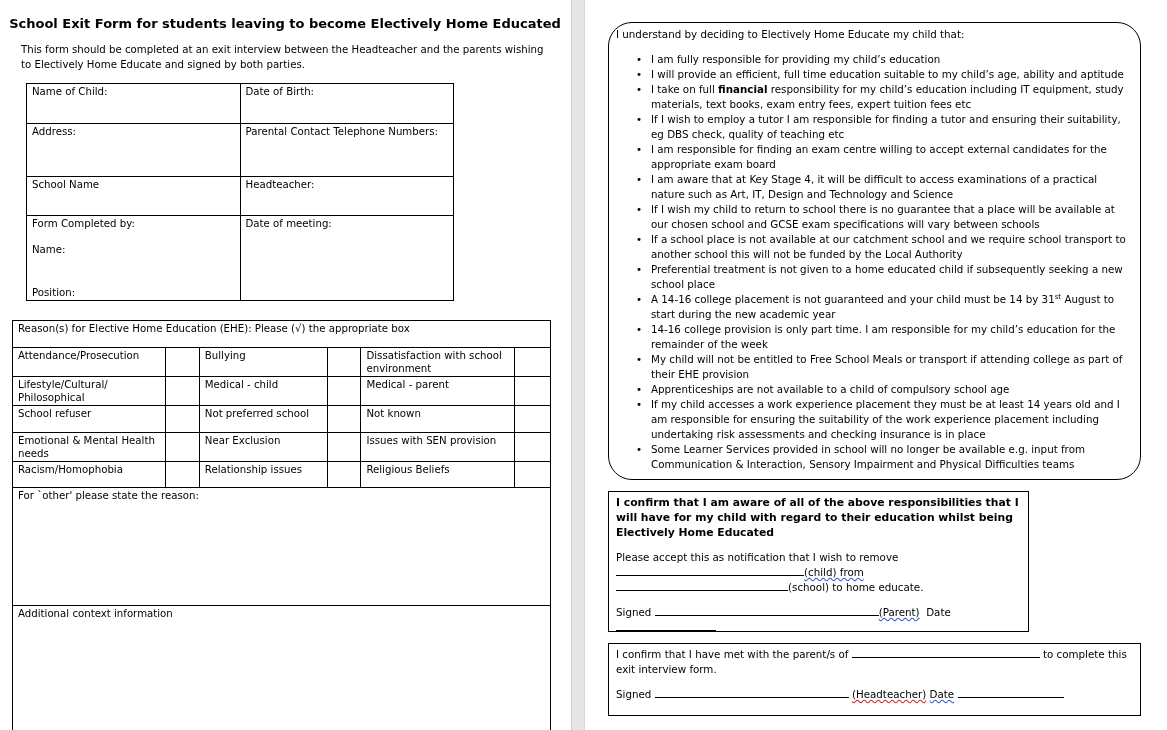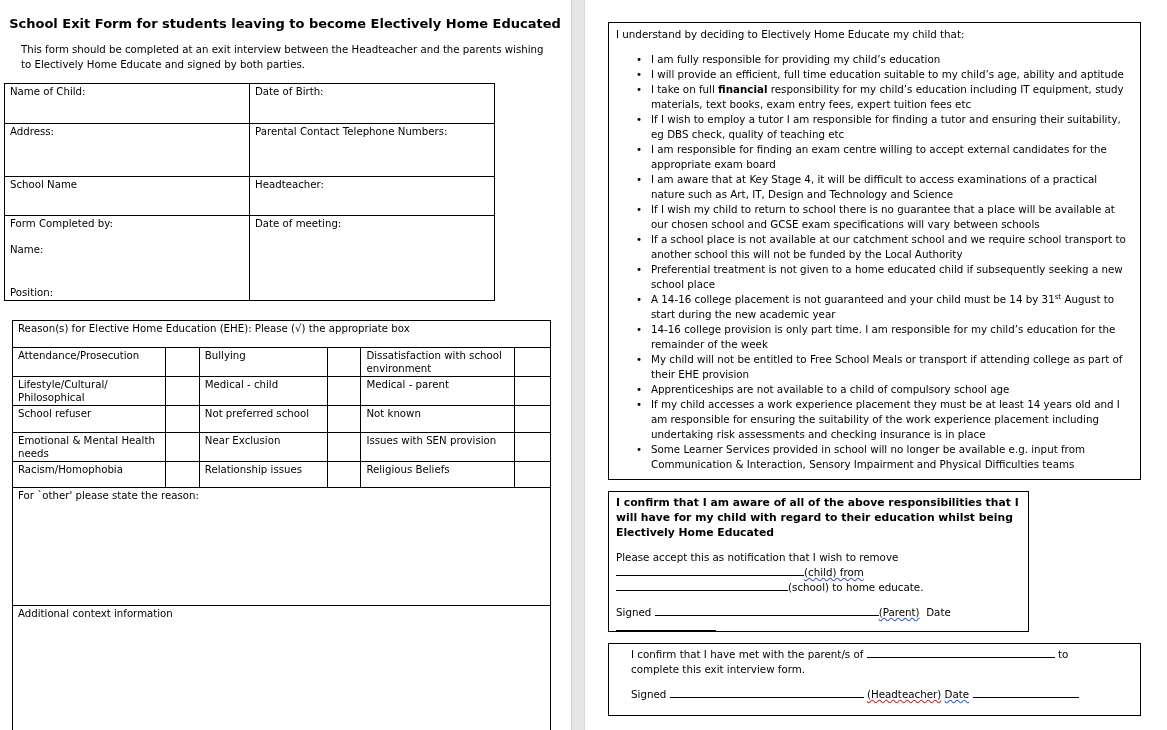--- a/index.html
+++ b/index.html
@@ -17,7 +17,7 @@
   .reasons td { line-height: 13px; }
   .sep { left: 571px; top: 0; width: 14px; height: 730px; background: #e6e6e6; border-left: 1px solid #d0d0d0; border-right: 1px solid #d8d8d8; }
   .box { border: 1px solid #000; background: #fff; }
-  .rbox1 { left: 608px; top: 22px; width: 533px; height: 458px; padding: 4px 7px; font-size: 10.3px; }
+  .rbox1 { left: 608px; top: 22px; width: 533px; height: 458px; padding: 4px 7px; font-size: 10.3px; border-radius: 24px; }
   .rbox1 ul { list-style: none; margin-top: 10px; }
   .rbox1 li { position: relative; padding-left: 35px; line-height: 15px; }
   .rbox1 li .bullet { position: absolute; left: 20px; top: 0; }

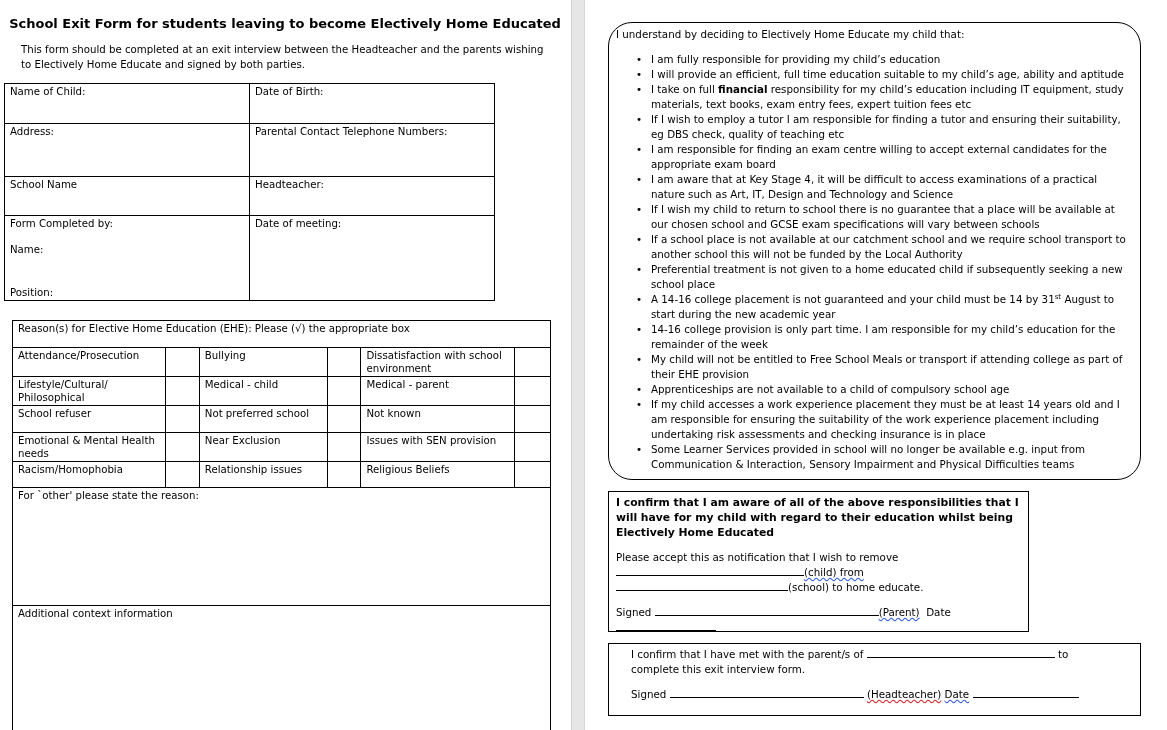--- a/index.html
+++ b/index.html
@@ -10,7 +10,7 @@
   .intro { left: 21px; top: 42px; width: 530px; font-size: 10.2px; line-height: 15px; }
   table { border-collapse: collapse; }
   td { border: 1px solid #000; vertical-align: top; padding: 1px 5px; font-size: 10.2px; line-height: 13px; }
-  .info { left: 4px; top: 83px; width: 491px; }
+  .info { left: 26px; top: 83px; width: 428px; }
   .info td { width: 50%; }
   .info td.w { width: 237px; }
   .reasons { left: 12px; top: 320px; width: 539px; }

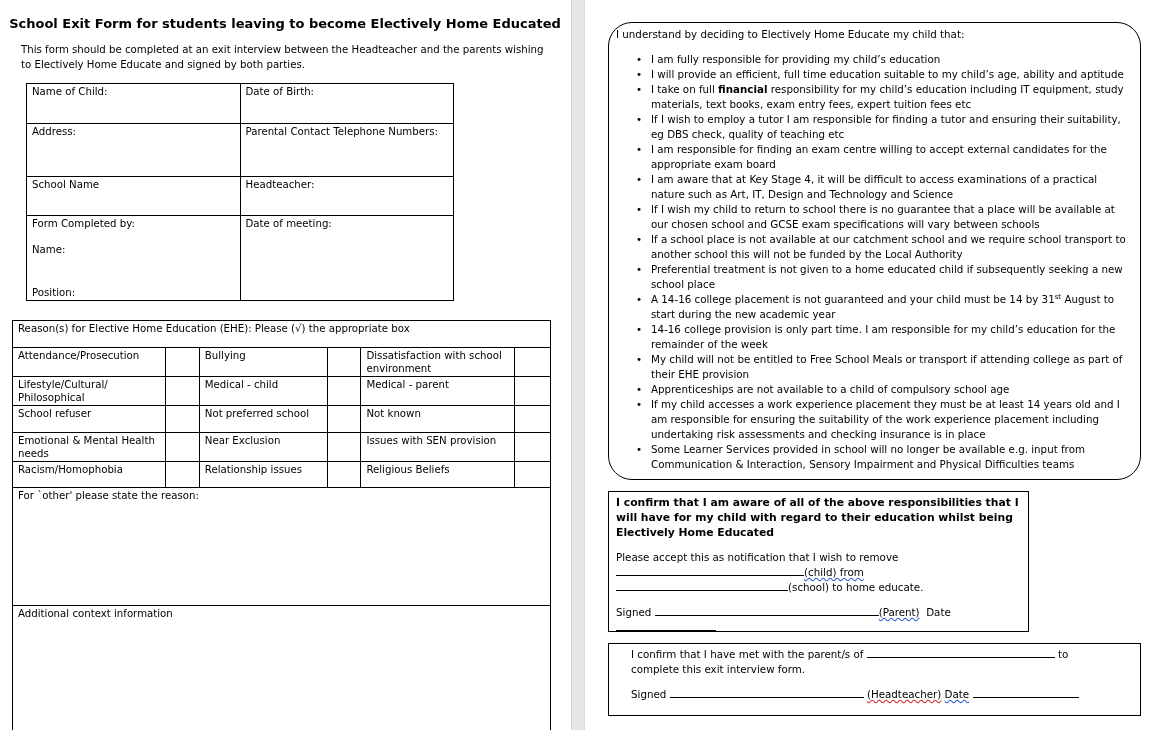--- a/index.html
+++ b/index.html
@@ -22,7 +22,7 @@
   .rbox1 li { position: relative; padding-left: 35px; line-height: 15px; }
   .rbox1 li .bullet { position: absolute; left: 20px; top: 0; }
   .rbox2 { left: 608px; top: 491px; width: 421px; height: 141px; padding: 3px 7px; font-size: 10.3px; }
-  .rbox3 { left: 608px; top: 643px; width: 533px; height: 73px; padding: 3px 22px; font-size: 10.3px; }
+  .rbox3 { left: 608px; top: 643px; width: 533px; height: 73px; padding: 3px 7px; font-size: 10.3px; }
   .bold { font-weight: bold; font-size: 10.8px; line-height: 15px; }
   .line { display: inline-block; border-bottom: 1px solid #000; height: 11px; vertical-align: baseline; }
   .sq-blue { text-decoration: underline wavy #2b57d8; }

